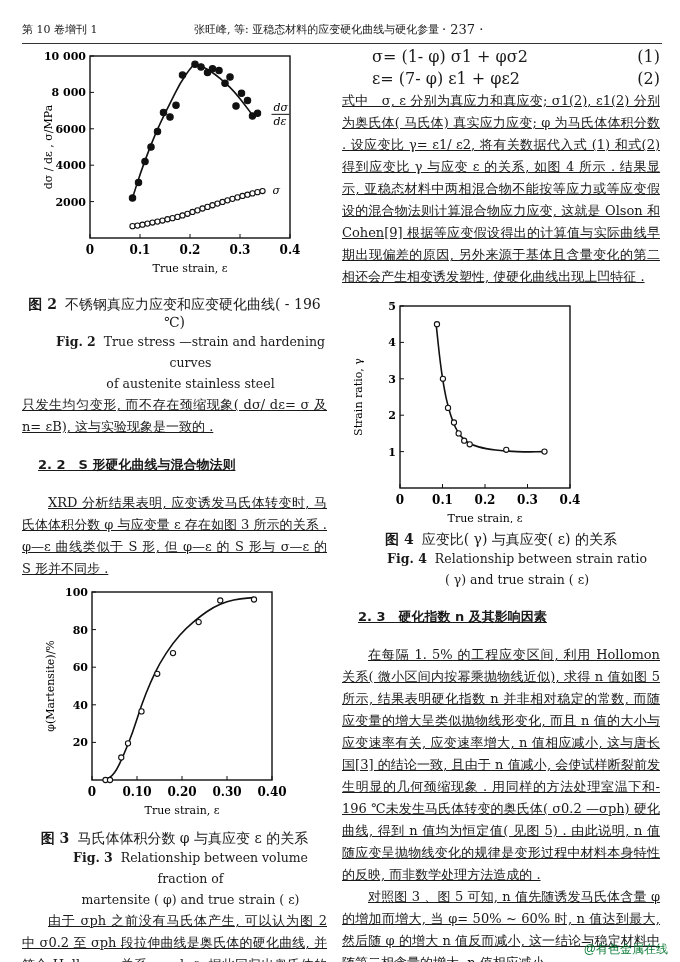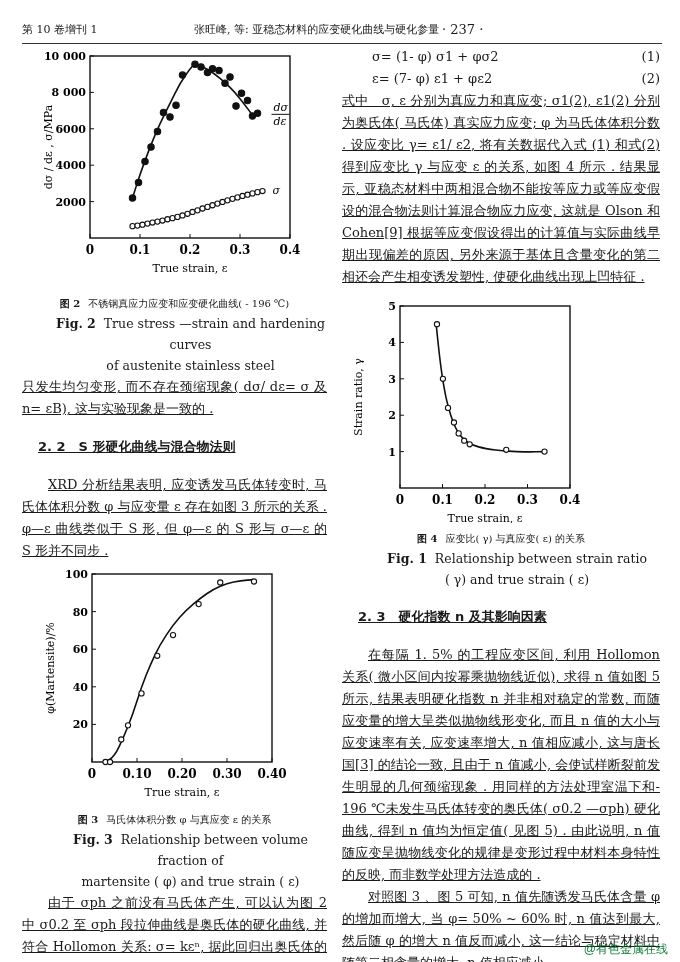--- a/index.html
+++ b/index.html
@@ -17,7 +17,7 @@
   p { margin:0;text-decoration:underline; }
   .indent { text-indent:2em; }
   .sec { font-family:"DejaVu Sans", sans-serif; font-weight:bold; font-size:13px; line-height:22px; margin:16px; }
-  .eq { display:flex; justify-content:space-between; padding-left:30px; font-size:13px; line-height:22px; }
+  .eq { display:flex; justify-content:space-between; padding-left:30px; font-size:16px; line-height:22px; }
   .cap-cn { text-align:center; font-size:10px; line-height:18px; }
   .cap-cn b { font-weight:bold; margin-right:8px; }
   .cap-en { text-align:center; font-size:12.5px; line-height:21px;margin-left:32px; }

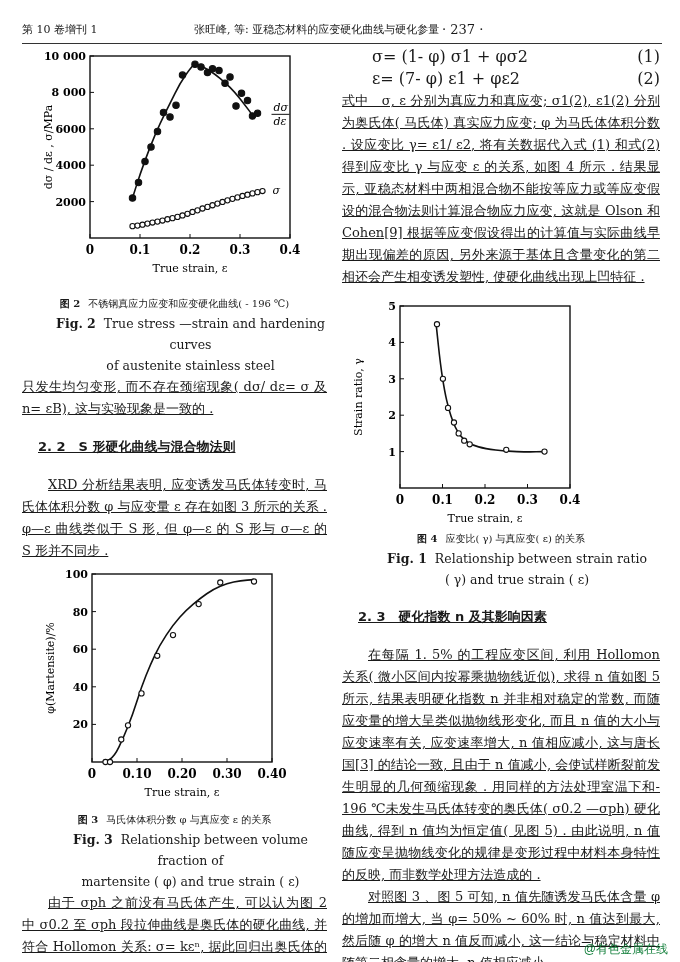--- a/index.html
+++ b/index.html
@@ -18,7 +18,7 @@
   .indent { text-indent:2em; }
   .sec { font-family:"DejaVu Sans", sans-serif; font-weight:bold; font-size:13px; line-height:22px; margin:16px; }
   .eq { display:flex; justify-content:space-between; padding-left:30px; font-size:16px; line-height:22px; }
-  .cap-cn { text-align:center; font-size:10px; line-height:18px; }
+  .cap-cn { text-align:center; font-size:14px; line-height:18px; }
   .cap-cn b { font-weight:bold; margin-right:8px; }
   .cap-en { text-align:center; font-size:12.5px; line-height:21px;margin-left:32px; }
   .cap-en b { margin-right:8px; }

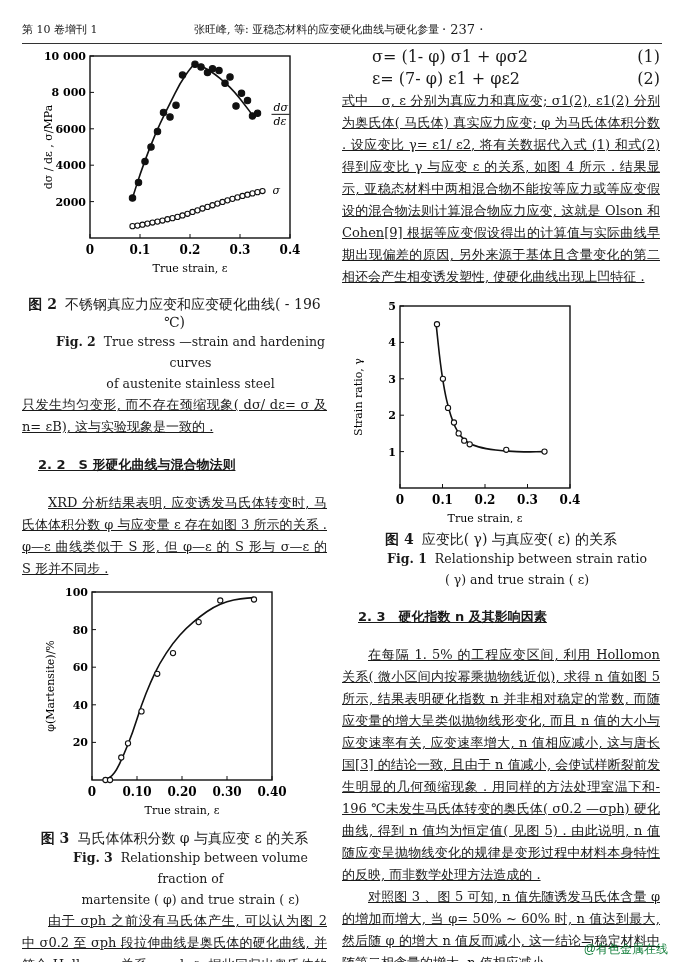--- a/index.html
+++ b/index.html
@@ -229,7 +229,7 @@
     <b>图 4</b><span>应变比( γ) 与真应变( ε) 的关系</span>
   </div>
   <div class="cap-en">
-    <b>Fig. 1</b><span>Relationship between strain ratio</span><br>
+    <b>Fig. 4</b><span>Relationship between strain ratio</span><br>
     <span>( γ) and true strain ( ε)</span>
   </div>
   <p class="sec">2. 3　硬化指数 n 及其影响因素</p>

